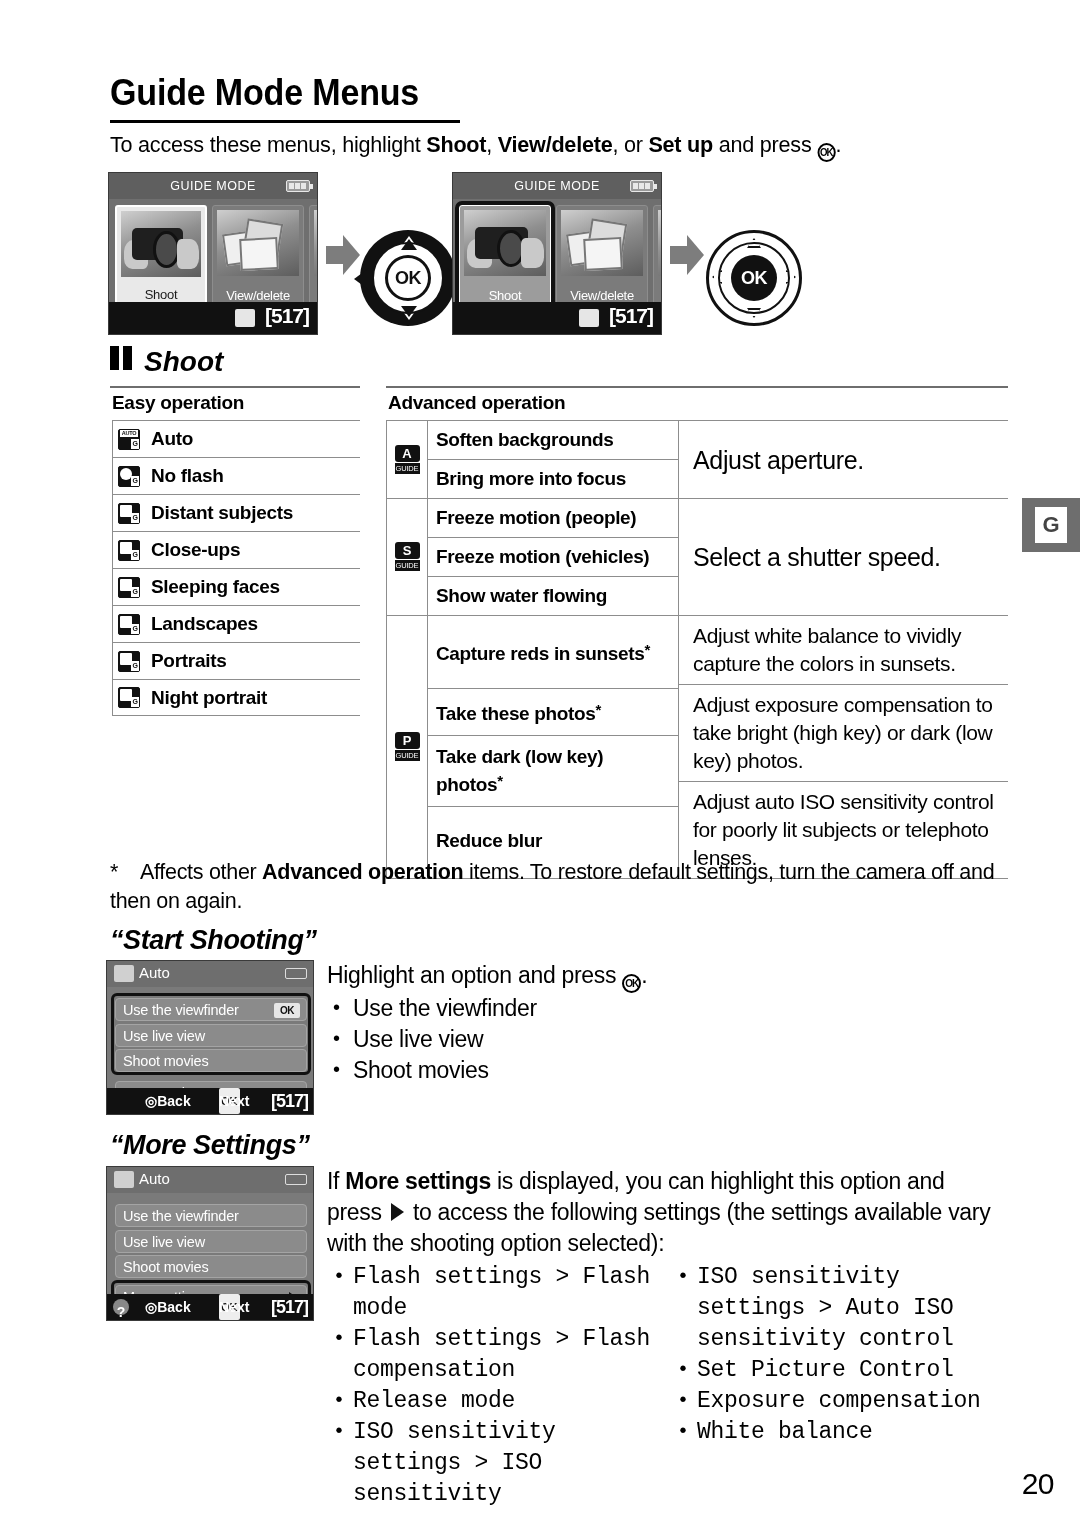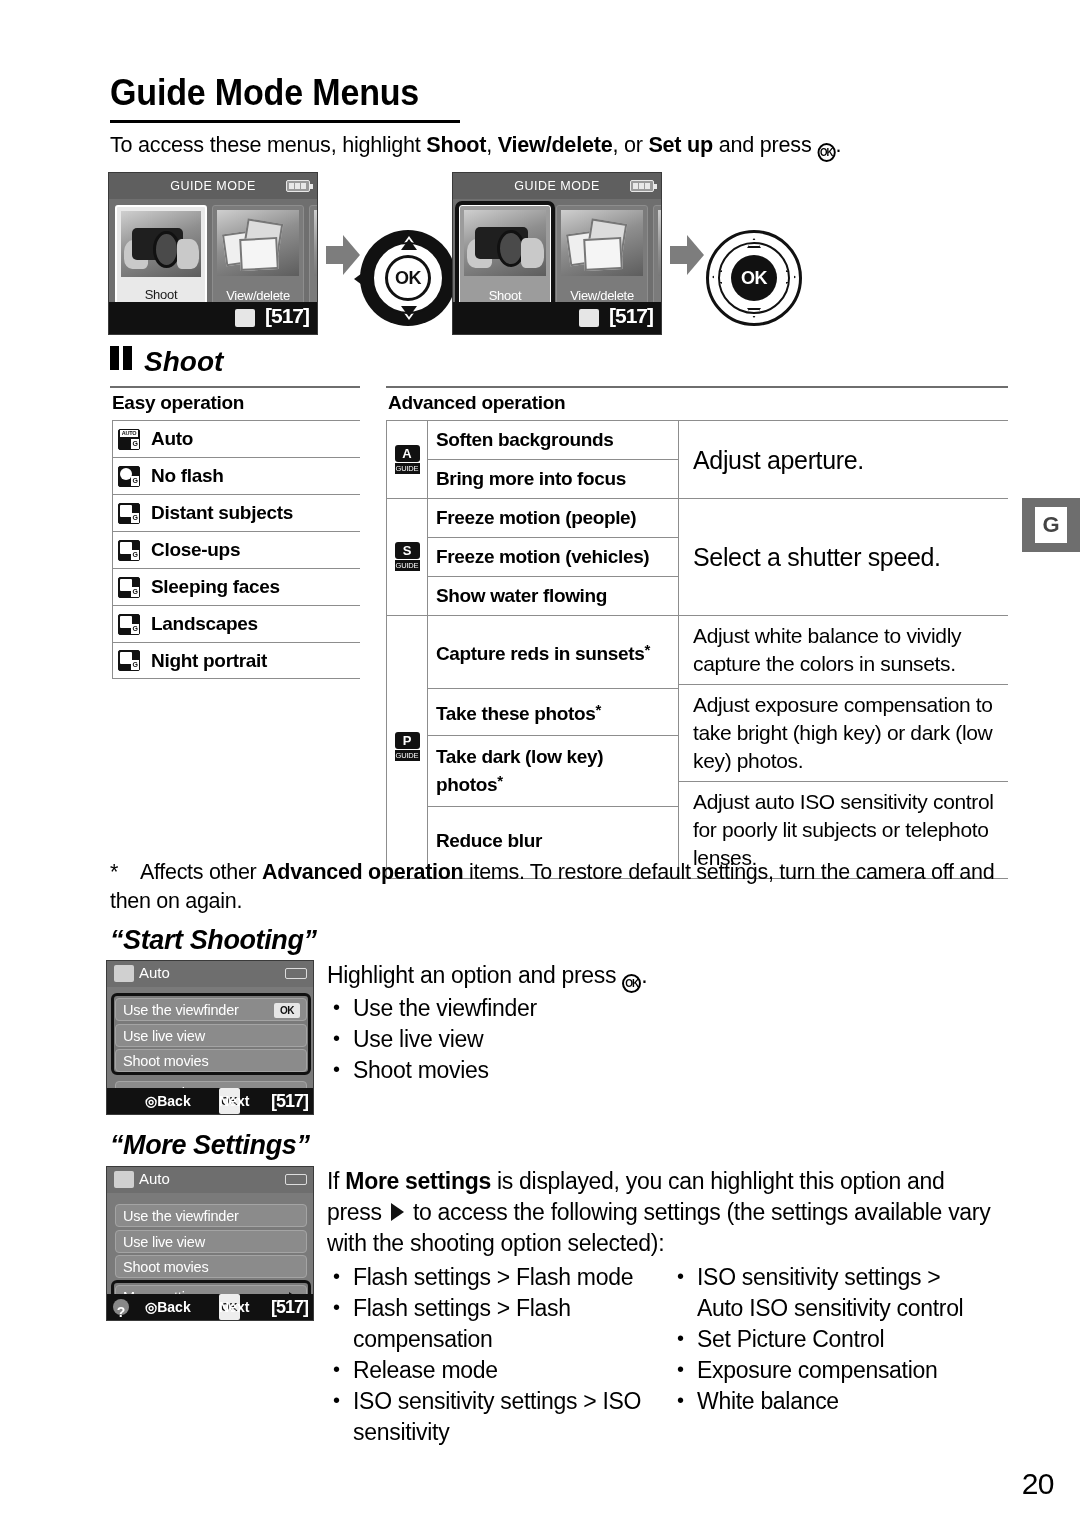--- a/index.html
+++ b/index.html
@@ -450,6 +450,13 @@
             <span class="pic"></span>
             <span class="g">G</span>
           </span>
+        <span>Portraits</span>
+      </div>
+      <div class="it">
+        <span class="micon">
+            <span class="pic"></span>
+            <span class="g">G</span>
+          </span>
         <span>Night portrait</span>
       </div>
 

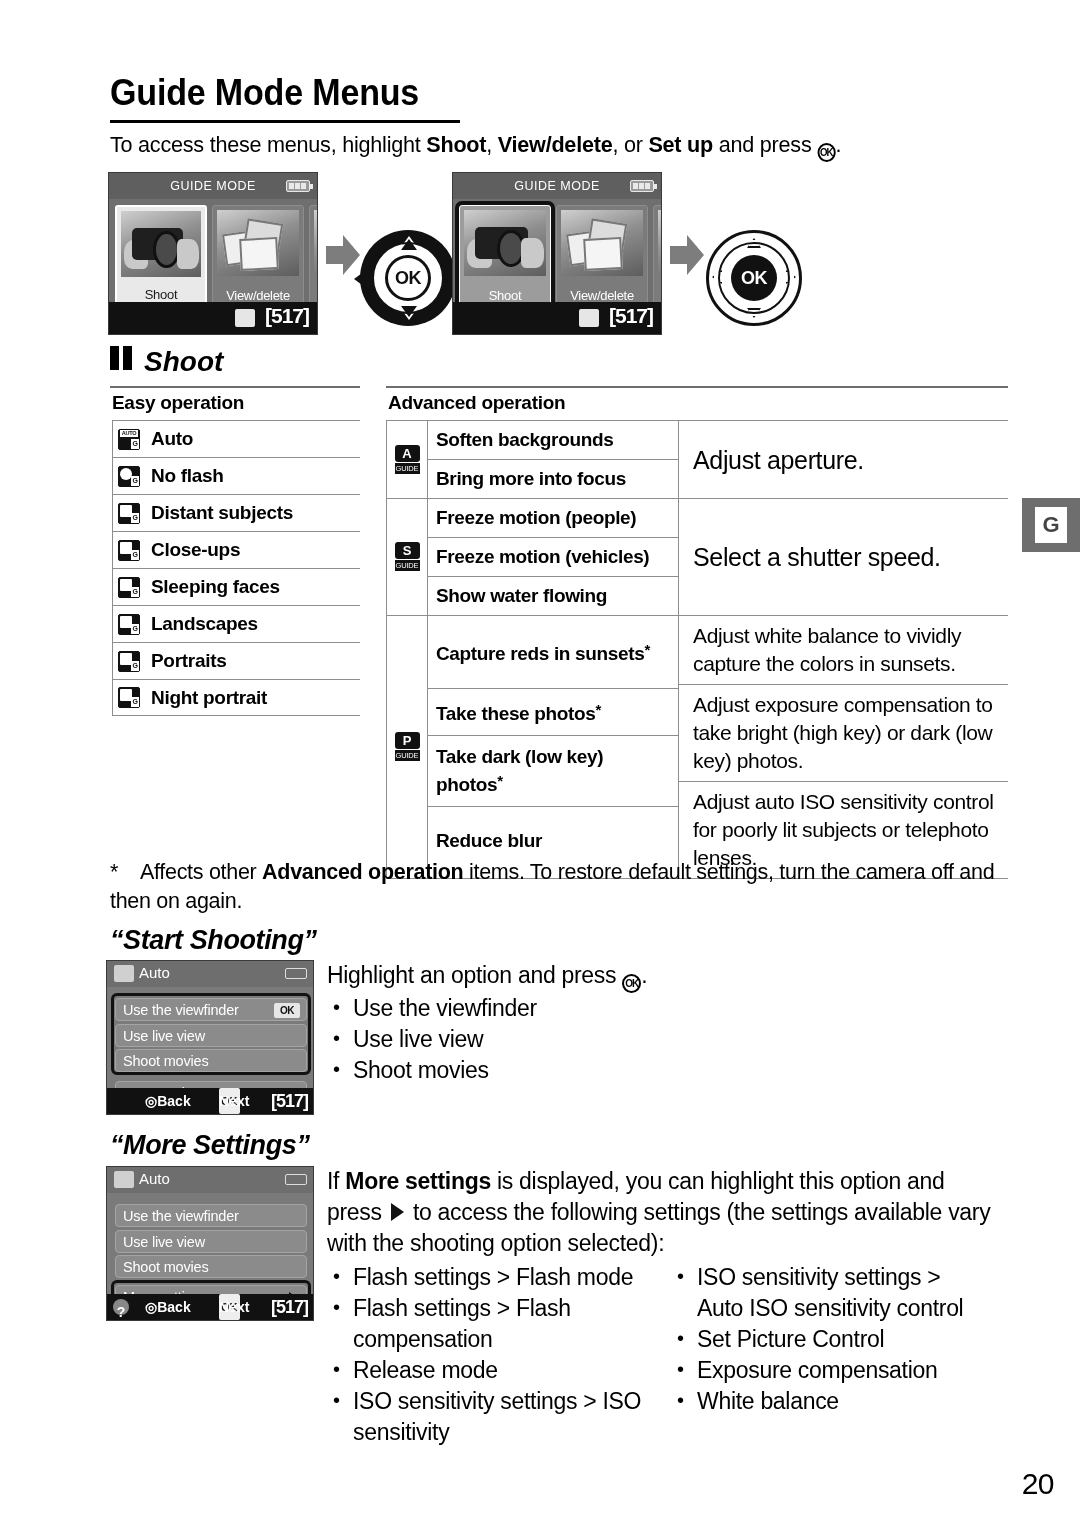--- a/index.html
+++ b/index.html
@@ -257,7 +257,7 @@
   .blist li { position:relative; padding-left:26px; }
   .blist li::before { content:"\2022"; position:absolute; left:6px; top:-1px; font-size:20px; }
 
-  .cols { position:absolute; display:flex; gap:8px; }
+  .cols { position:absolute; display:flex; gap:8px;font-family:Liberation Mono, monospace; }
   .cols .c { font-size:23px; line-height:31px; letter-spacing:-0.3px; }
 
   

